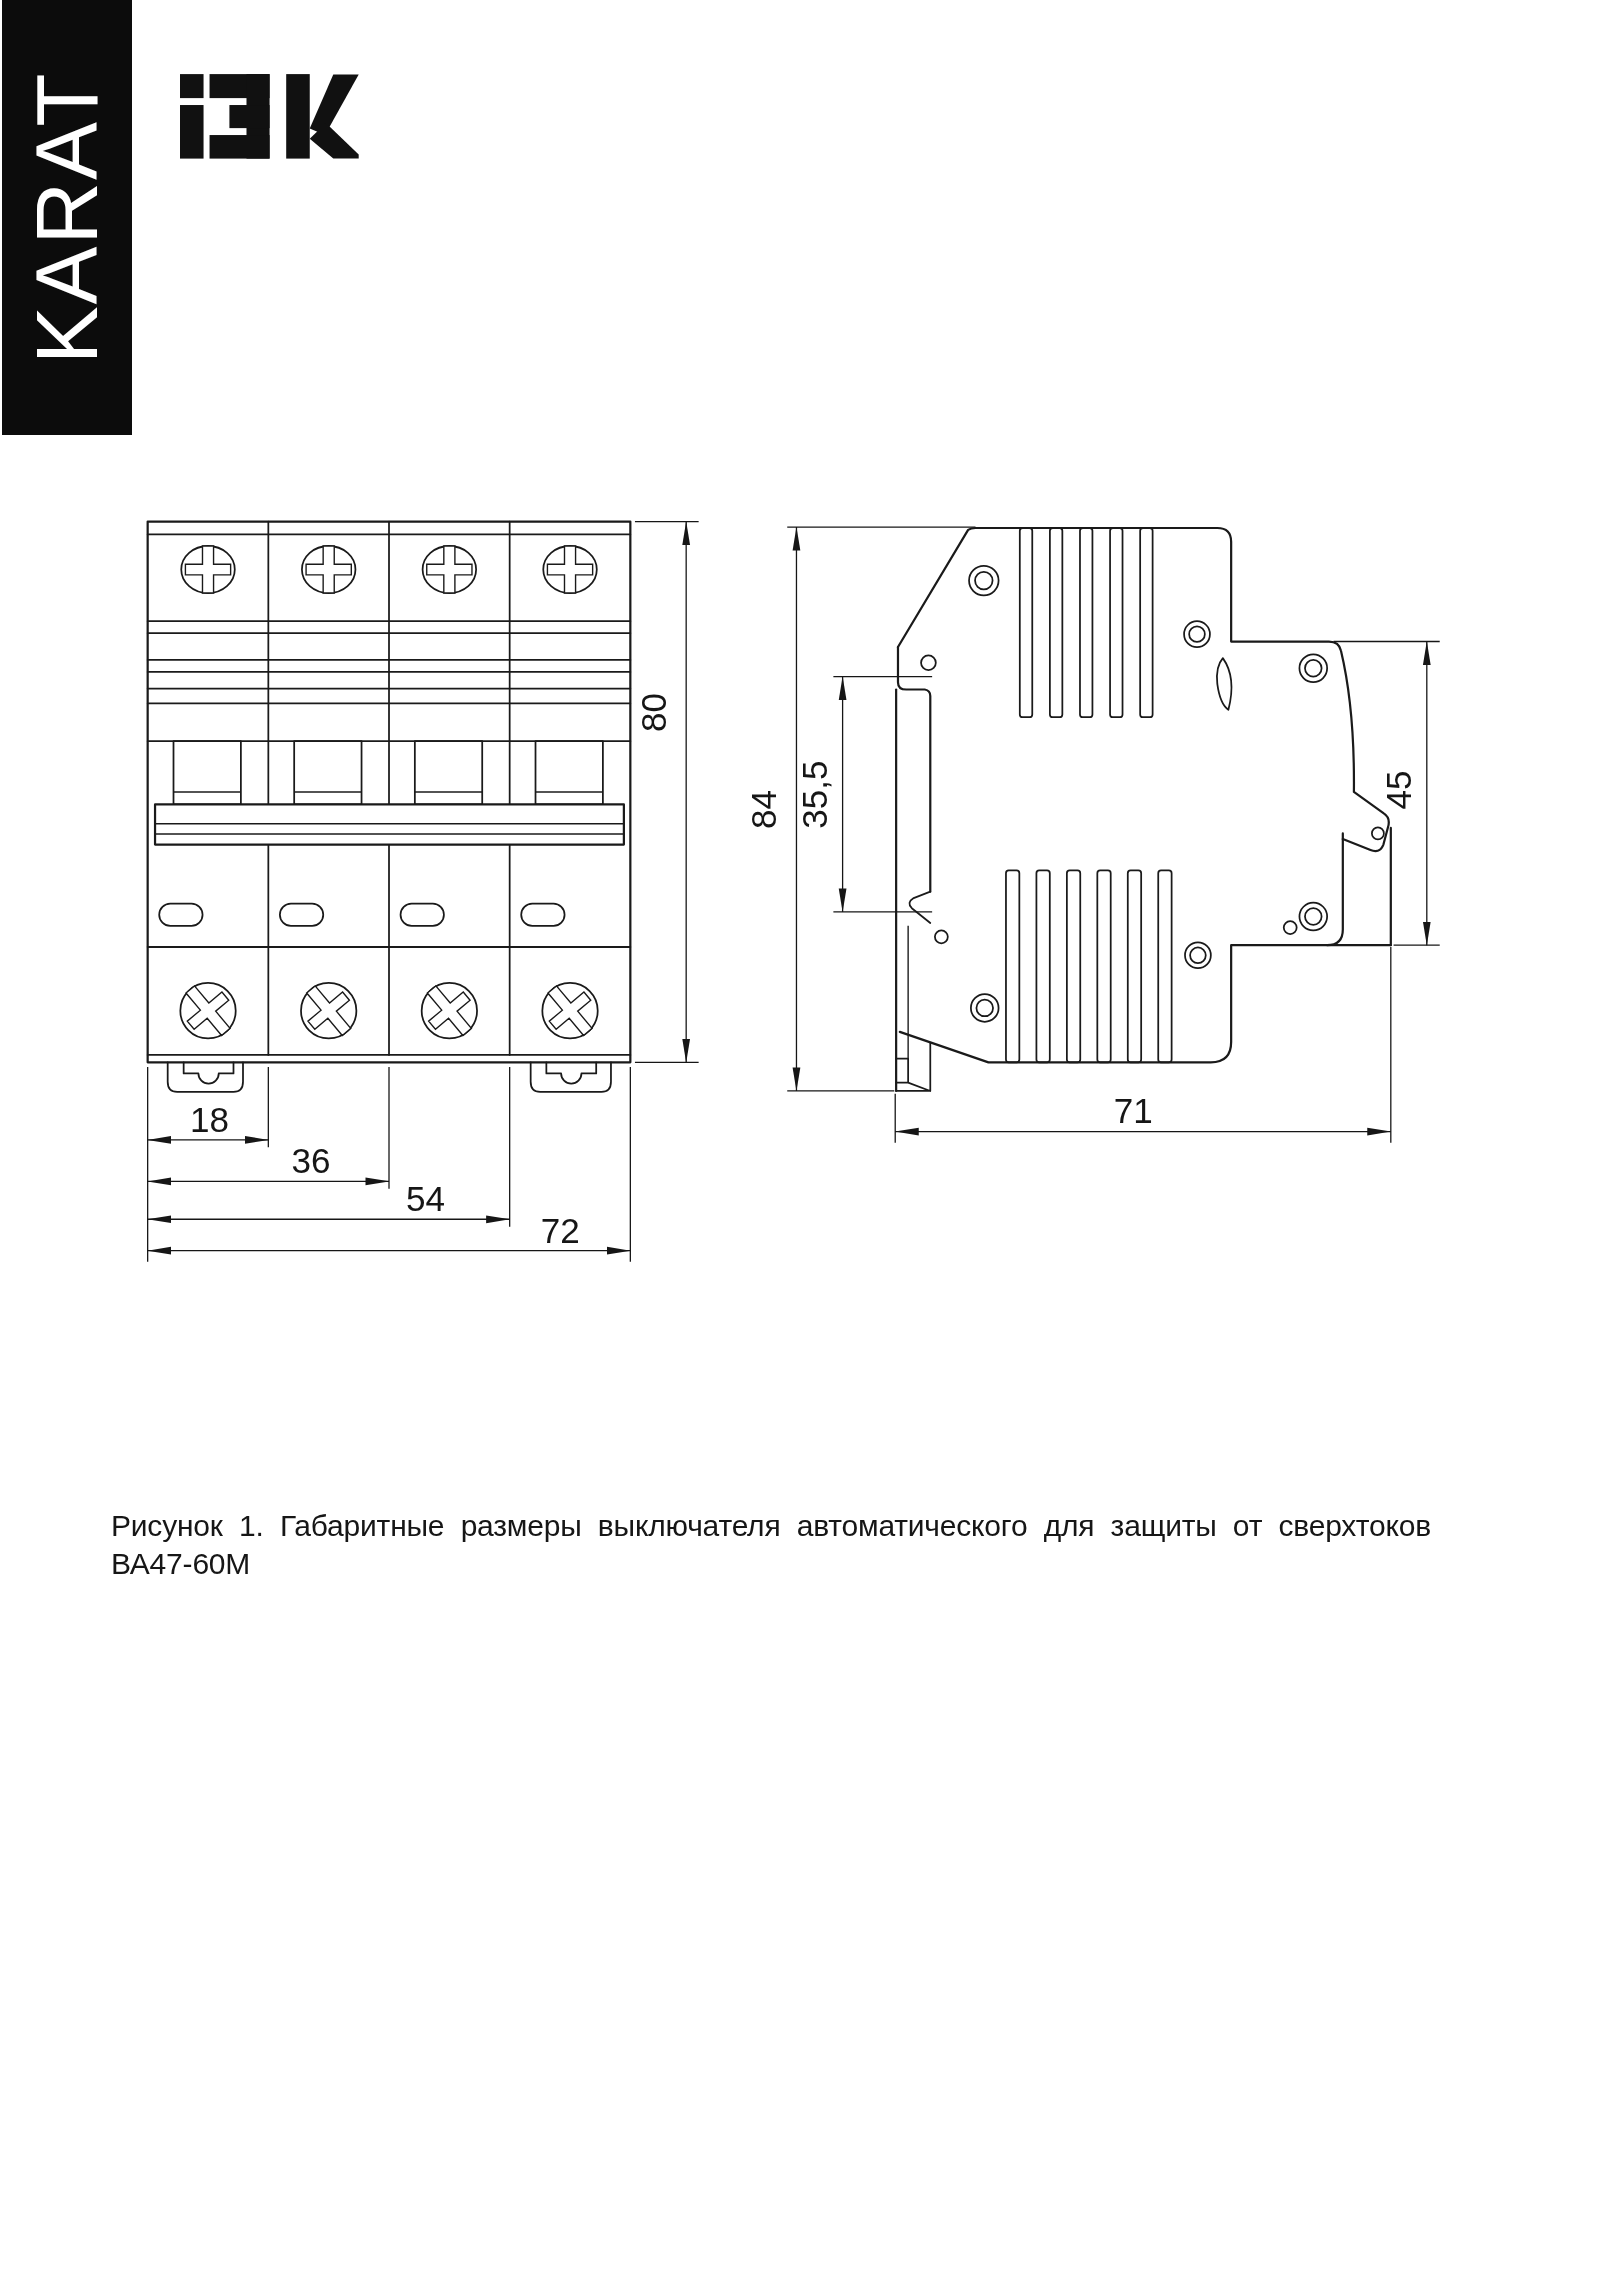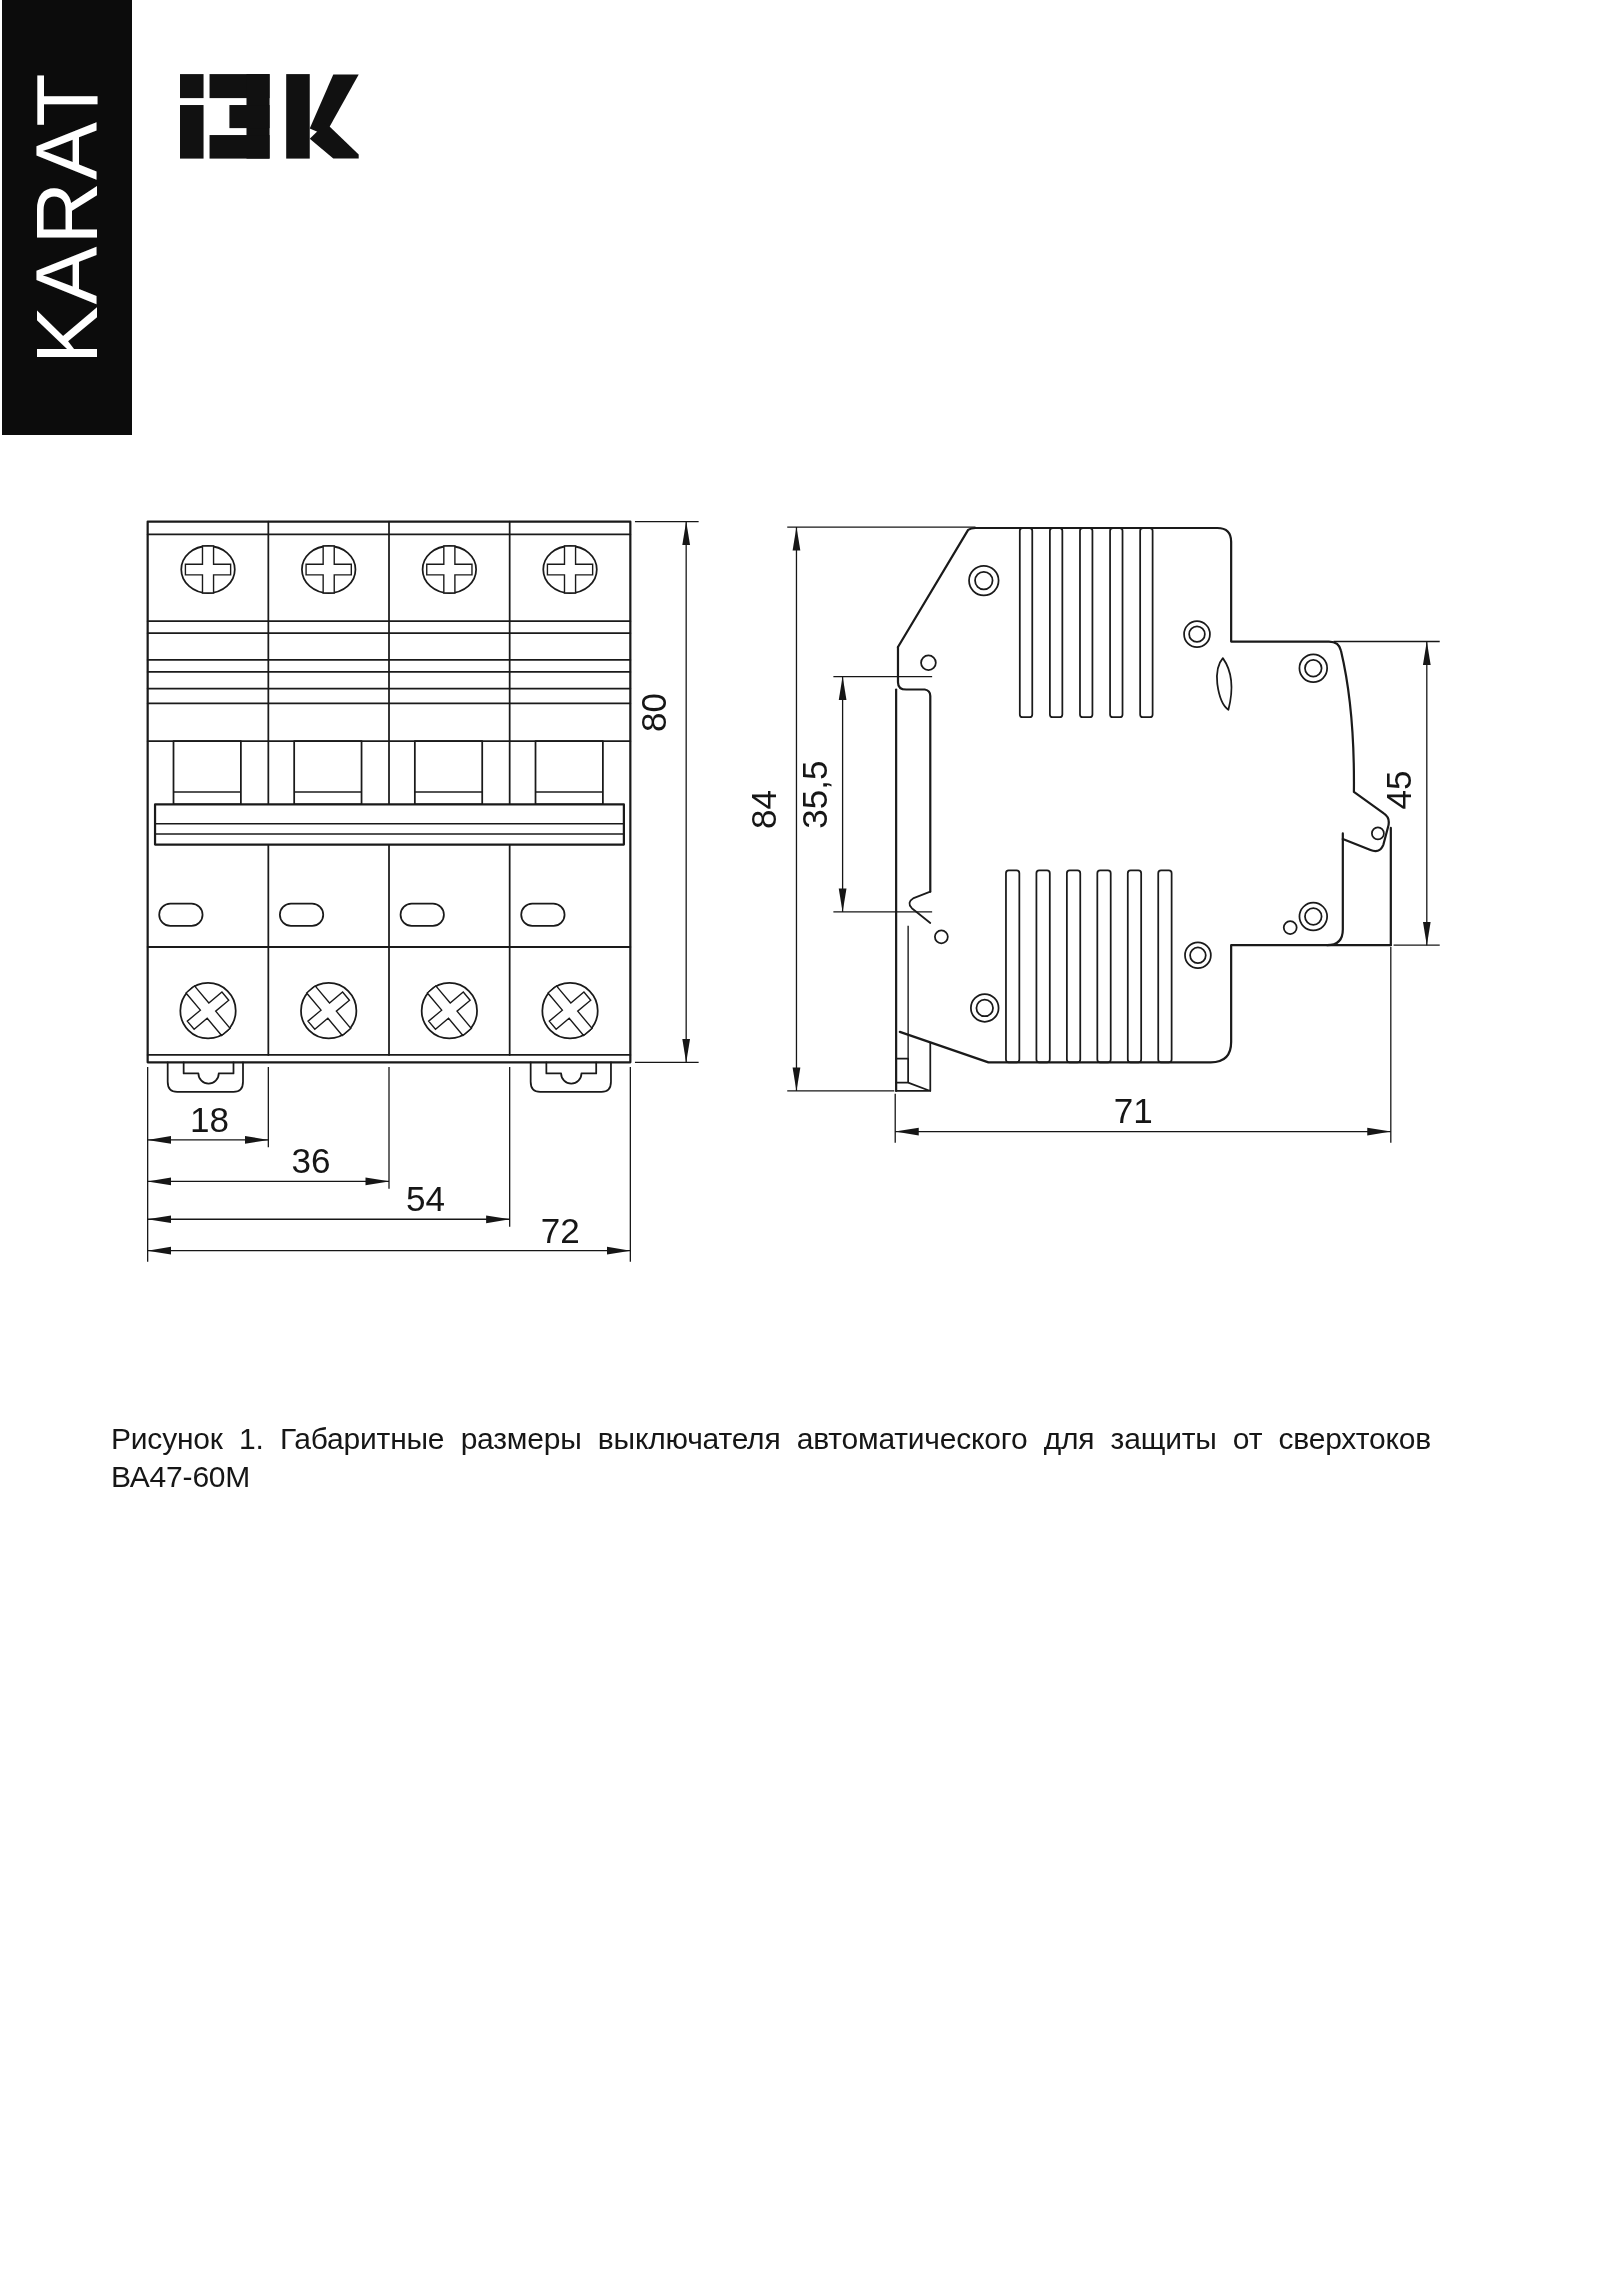--- a/index.html
+++ b/index.html
@@ -18,7 +18,7 @@
   #logo{position:absolute;left:180px;top:74px;}
   #drawing{position:absolute;left:0;top:0;}
   .caption{
-    position:absolute;left:111px;top:1420px;width:1320px;
+    position:absolute;left:111px;top:1507px;width:1320px;
     font-size:30px;line-height:1.25;color:#161616;font-weight:400;
     text-align:justify;text-align-last:justify;letter-spacing:-0.2px;
   }

